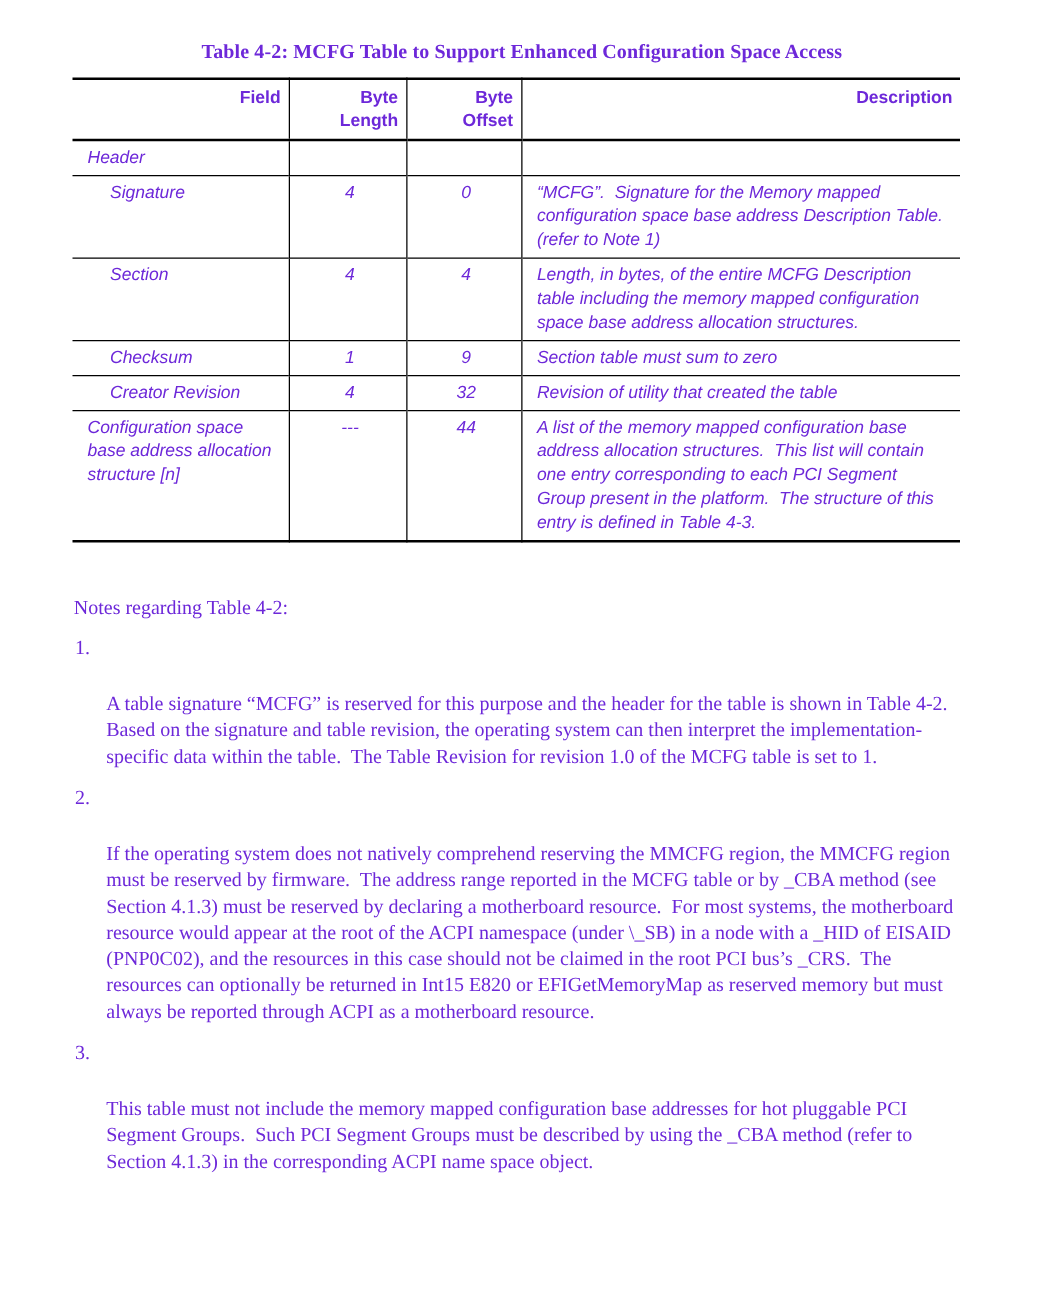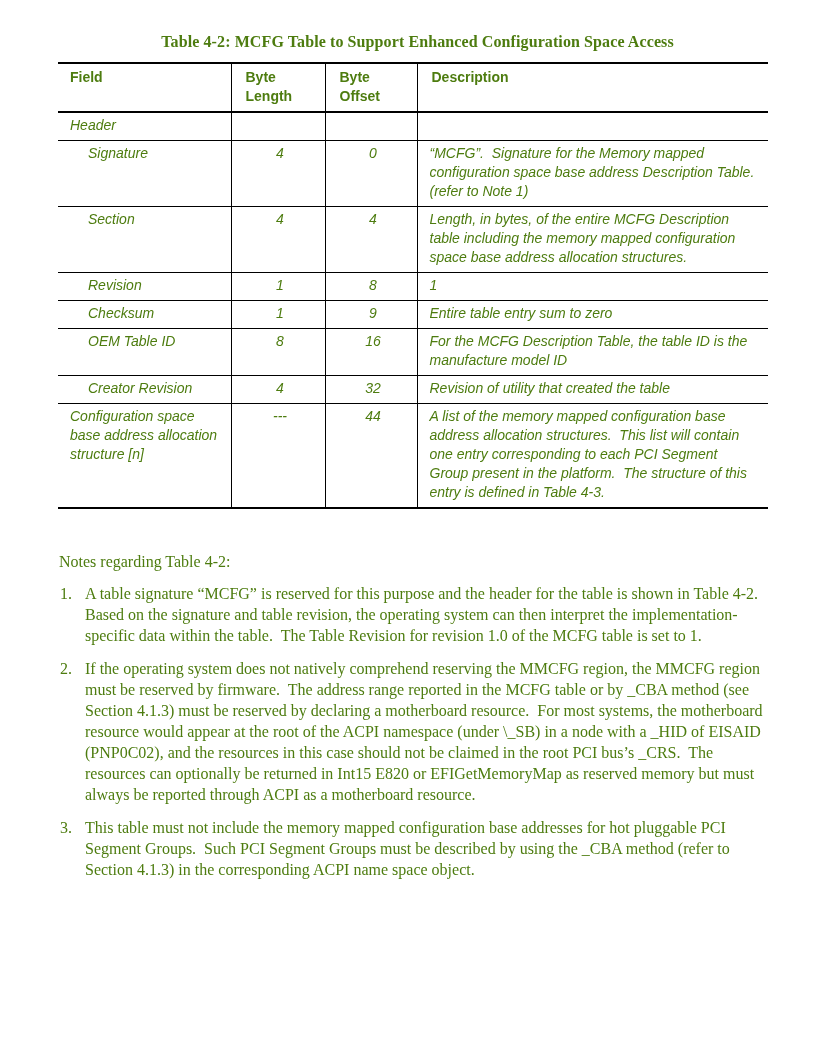--- a/index.html
+++ b/index.html
@@ -8,7 +8,7 @@
     width: 835px;
     height: 1043px;
     background: #ffffff;
-    color: #4d7c0f;
+    color: #6d28d9;
     font-family: "Liberation Serif", serif;
     overflow: hidden;
     box-sizing: border-box;

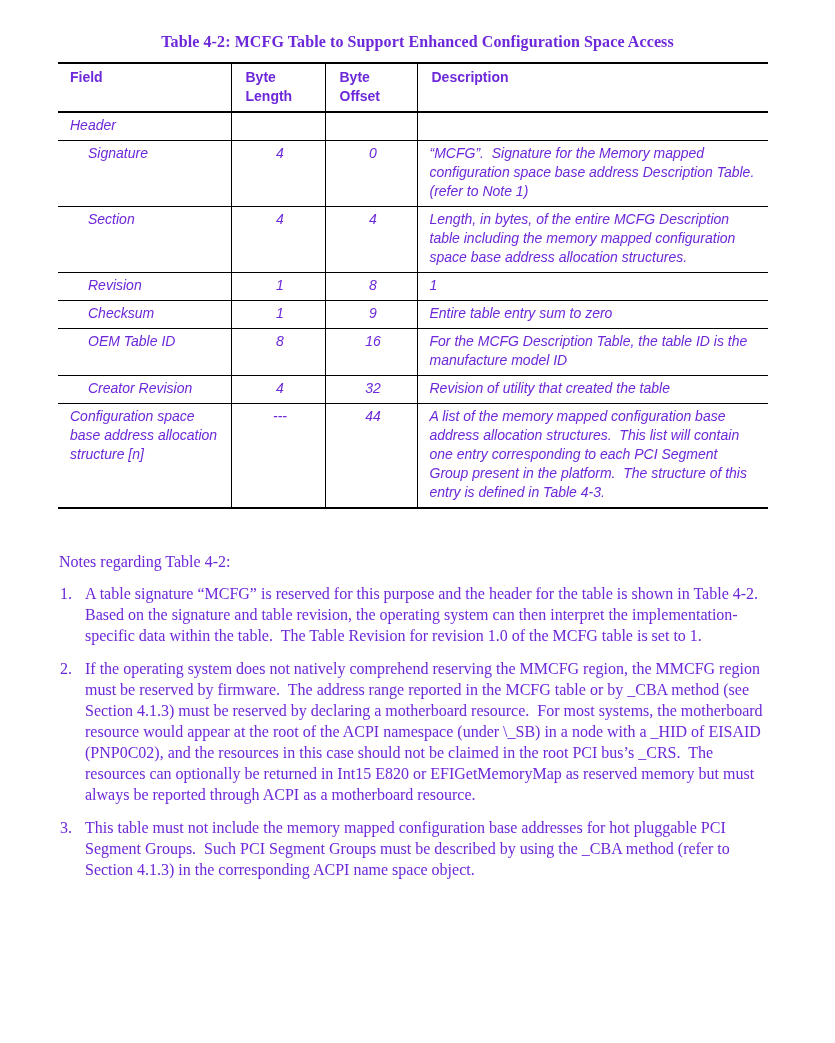--- a/index.html
+++ b/index.html
@@ -31,7 +31,7 @@
   }
   table.spec th, table.spec td { vertical-align: top; box-sizing: border-box; }
   table.spec th {
-    text-align: left;
+    text-align: right;
     font-size: 14px;
     font-weight: bold;
     line-height: 1.35;

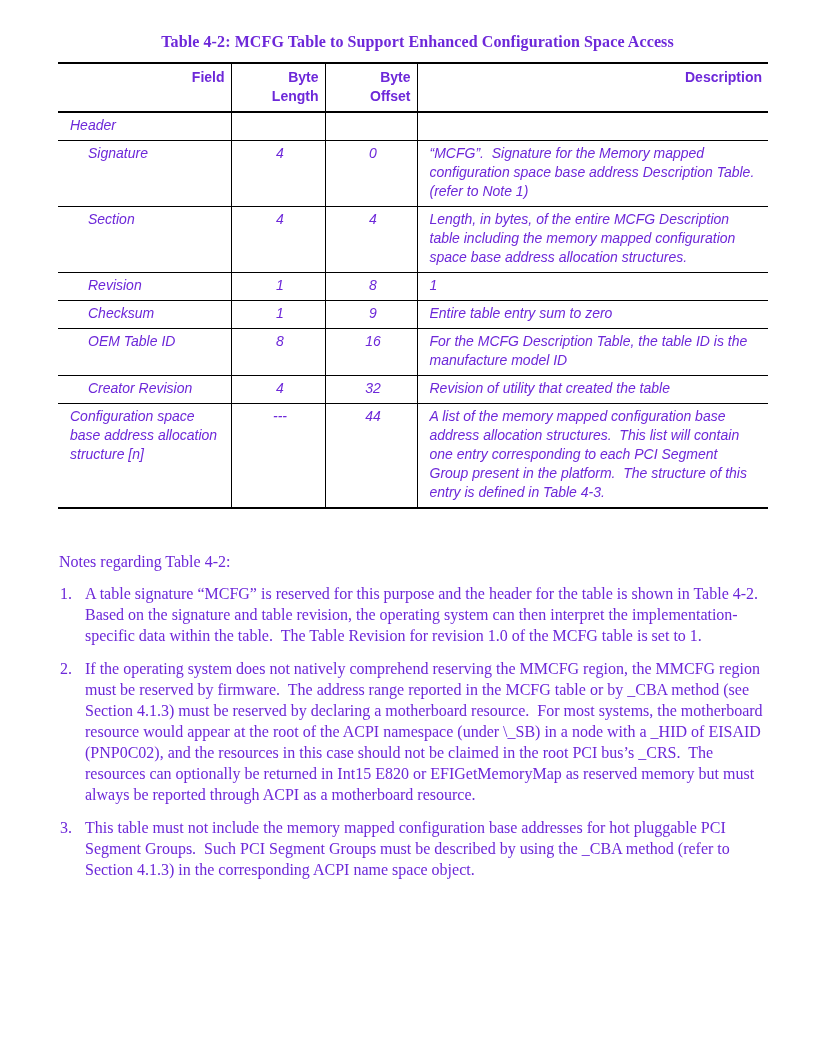--- a/index.html
+++ b/index.html
@@ -104,12 +104,6 @@
         <td class="cell-desc">Length, in bytes, of the entire MCFG Description table including the memory mapped configuration space base address allocation structures.</td>
       </tr>
         <tr class="indent">
-        <td class="cell-field">Revision</td>
-        <td class="cell-num">1</td>
-        <td class="cell-num">8</td>
-        <td class="cell-desc">1</td>
-      </tr>
-        <tr class="indent">
         <td class="cell-field">Checksum</td>
         <td class="cell-num">1</td>
         <td class="cell-num">9</td>

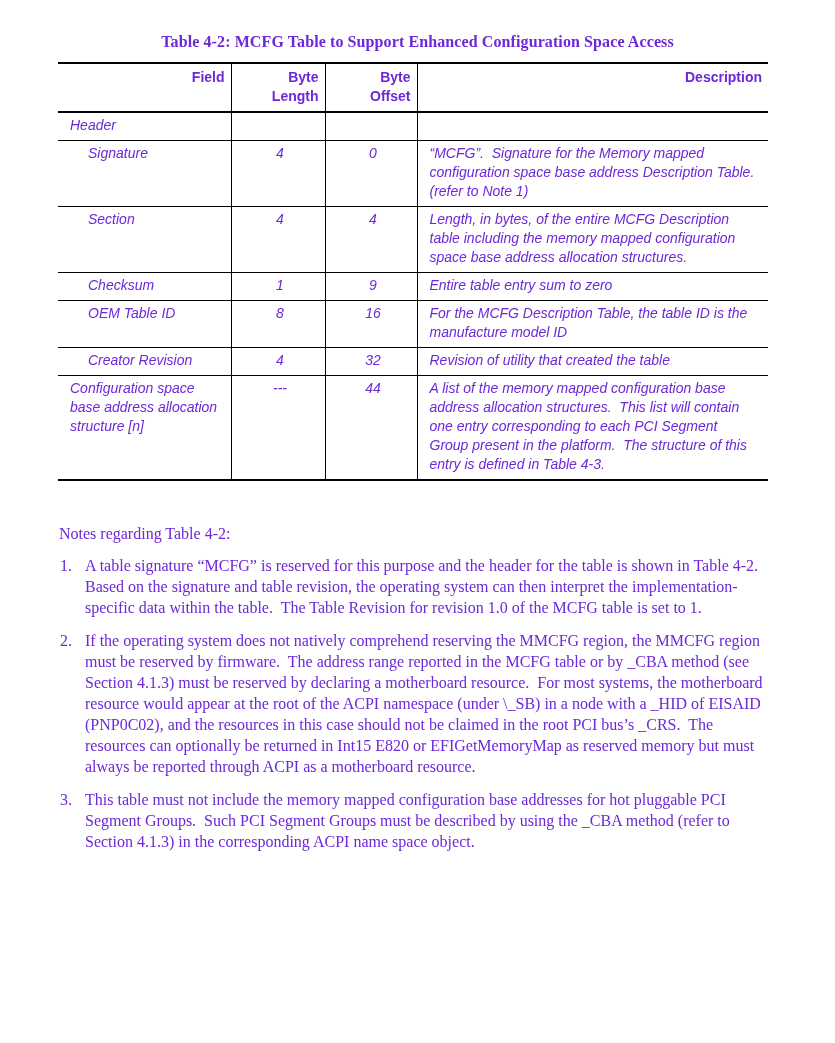--- a/index.html
+++ b/index.html
@@ -107,7 +107,7 @@
         <td class="cell-field">Checksum</td>
         <td class="cell-num">1</td>
         <td class="cell-num">9</td>
-        <td class="cell-desc">Entire table entry sum to zero</td>
+        <td class="cell-desc">Section table must sum to zero</td>
       </tr>
         <tr class="indent">
         <td class="cell-field">OEM Table ID</td>

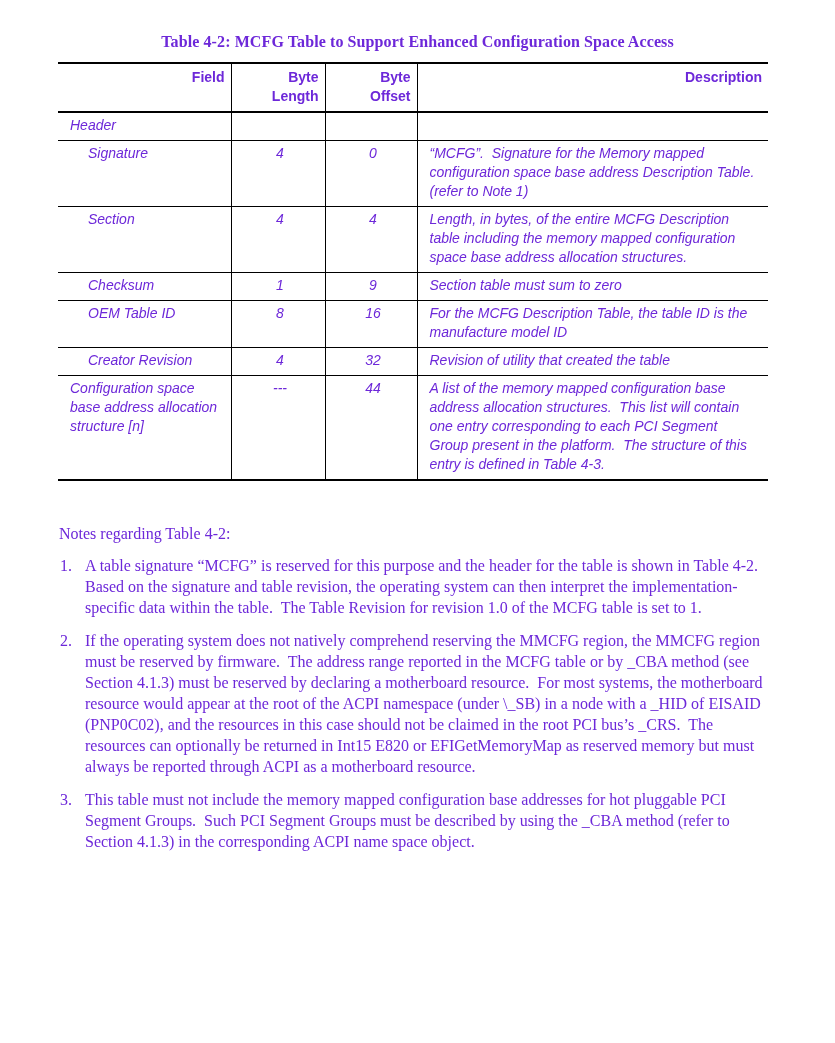--- a/index.html
+++ b/index.html
@@ -110,12 +110,6 @@
         <td class="cell-desc">Section table must sum to zero</td>
       </tr>
         <tr class="indent">
-        <td class="cell-field">OEM Table ID</td>
-        <td class="cell-num">8</td>
-        <td class="cell-num">16</td>
-        <td class="cell-desc">For the MCFG Description Table, the table ID is the manufacture model ID</td>
-      </tr>
-        <tr class="indent">
         <td class="cell-field">Creator Revision</td>
         <td class="cell-num">4</td>
         <td class="cell-num">32</td>

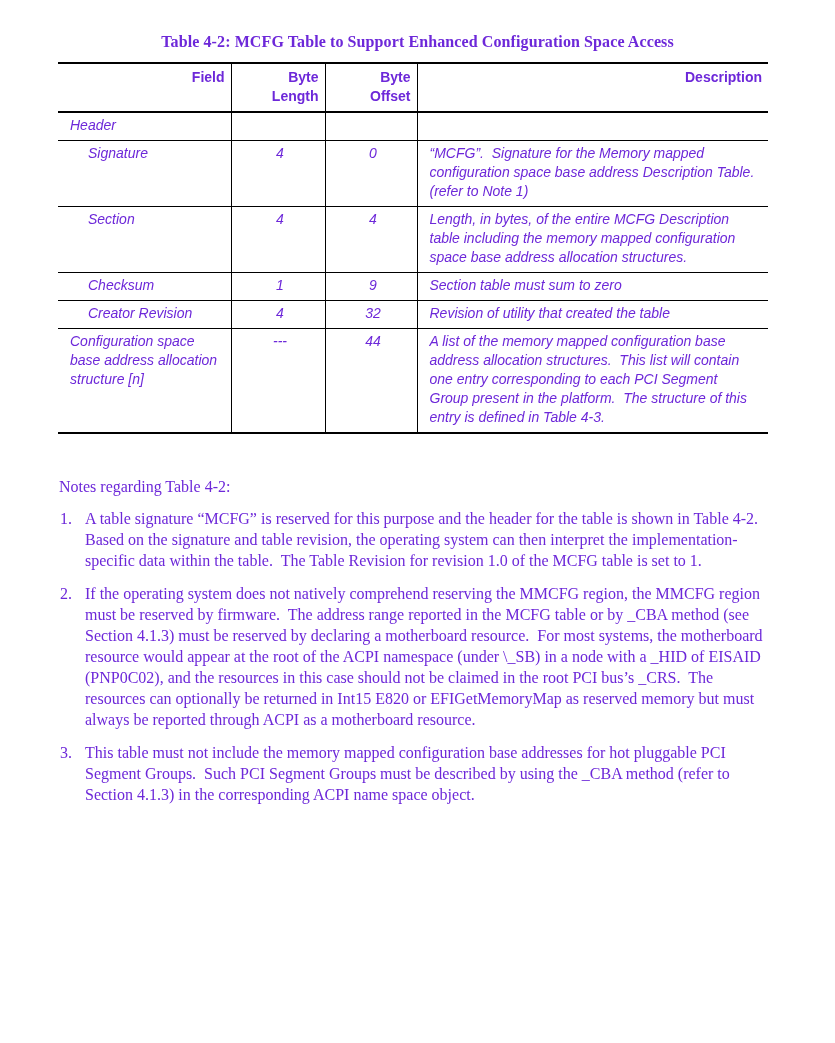--- a/index.html
+++ b/index.html
@@ -60,7 +60,7 @@
   .notes-heading { margin: 0 1px 11px 1px; font-family: Liberation Serif, serif; }
   .note { display: flex; margin-bottom: 12px; }
   .note-num { flex: 0 0 27px; width: 27px; padding-left: 2px; box-sizing: border-box; }
-  .note-text { flex: 1; white-space: pre-wrap; }
+  .note-text { flex: 1; white-space: pre-wrap; margin-top: 45px; }
 </style>
 </head>
 <body>

